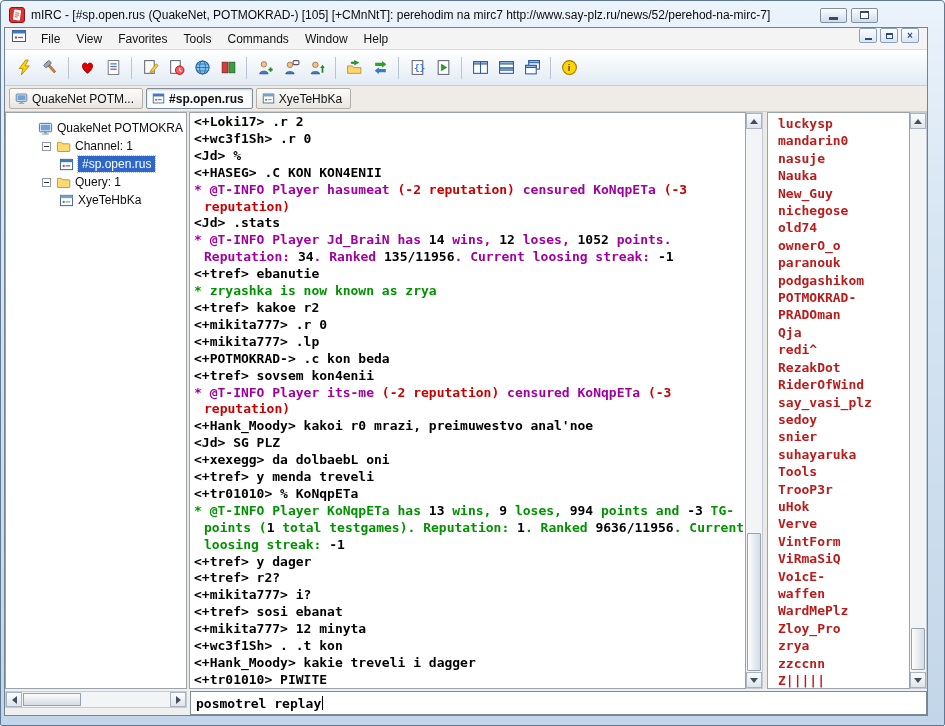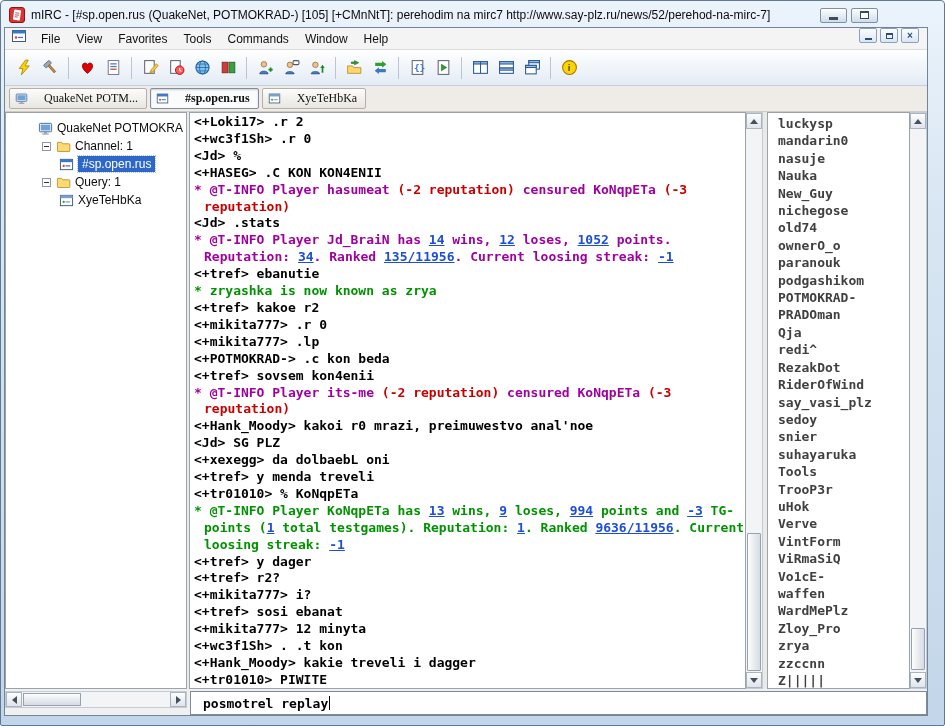--- a/index.html
+++ b/index.html
@@ -47,8 +47,8 @@
   .tool-sep { width:1px; height:22px; background:#b9c6d3; margin:0 5px; }
 
   .switchbar { height:26px; background:#efece8; border-bottom:1px solid #cfcbc4; display:flex; align-items:center; padding:0 4px; gap:3px; }
-  .sw-btn { height:21px; display:flex; align-items:center; gap:16px; padding:0 8px 0 5px;
-    border:1px solid #b4b0a9; border-radius:2px; background:linear-gradient(#fcfcfb,#e9e6e1); cursor:default;font-family:Liberation Serif, serif; }
+  .sw-btn { height:21px; display:flex; align-items:center; gap:4px; padding:0 8px 0 5px;
+    border:1px solid #b4b0a9; border-radius:2px; background:linear-gradient(#fcfcfb,#e9e6e1); cursor:default; }
   .sw-btn.active { border:1px solid #7f8da0; background:#fafbfc; box-shadow:inset 0 1px 2px rgba(0,0,0,0.18); font-weight:bold; }
   .sw-btn svg { width:13px; height:13px; }
   .sw-label { white-space:nowrap; font-size:12px; color:#111; }

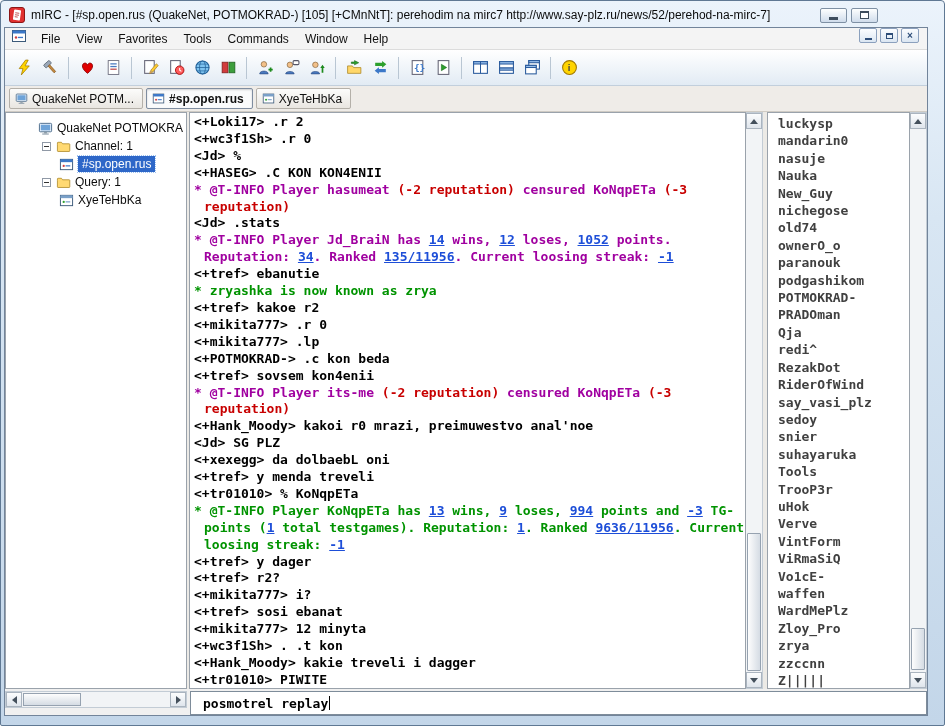--- a/index.html
+++ b/index.html
@@ -79,7 +79,7 @@
 
   .nick-col { flex:1; display:flex; margin-left:4px; min-width:0; }
   .nicklist { flex:1; background:#fff; border:1px solid #9aa2ab; padding:2px 0 0 10px; overflow:hidden;
-    font-family:"DejaVu Sans Mono","Liberation Mono",monospace; font-size:13px; font-weight:bold; line-height:17.4px; color:#404040; }
+    font-family:"DejaVu Sans Mono","Liberation Mono",monospace; font-size:13px; font-weight:bold; line-height:17.4px; color:#b91c1c; }
   .nick { white-space:nowrap; cursor:default; }
 
   

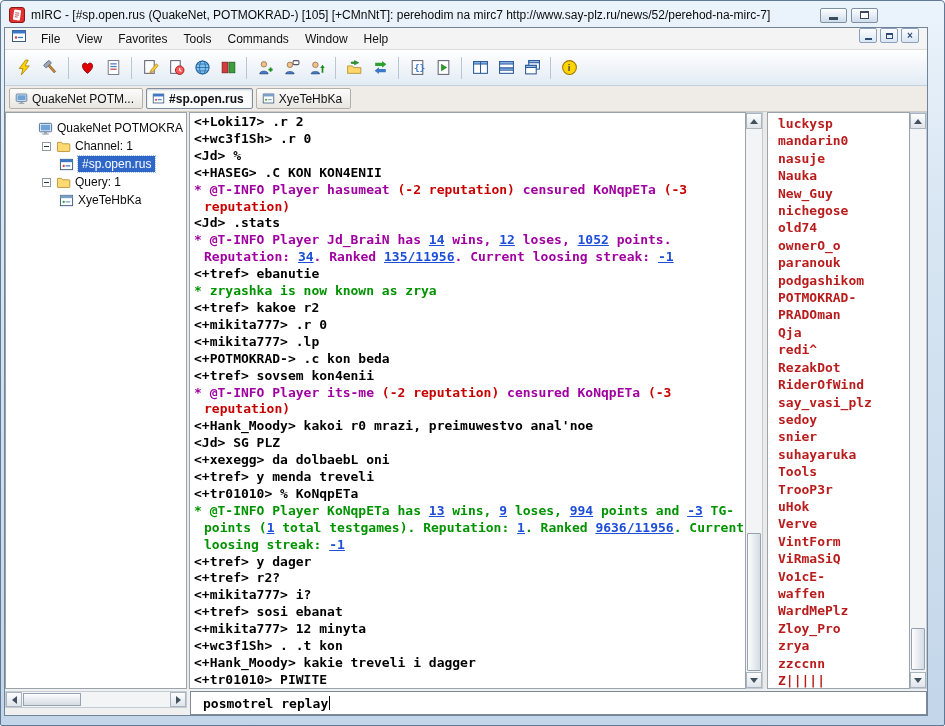--- a/index.html
+++ b/index.html
@@ -74,7 +74,7 @@
   .c-k { color:#000000; }
   .c-p { color:#A000A0; }
   .c-r { color:#C80000; }
-  .c-b { color:#1d4ed8;text-decoration:underline; }
+  .c-b { color:#000000; }
   .c-g { color:#009300; }
 
   .nick-col { flex:1; display:flex; margin-left:4px; min-width:0; }

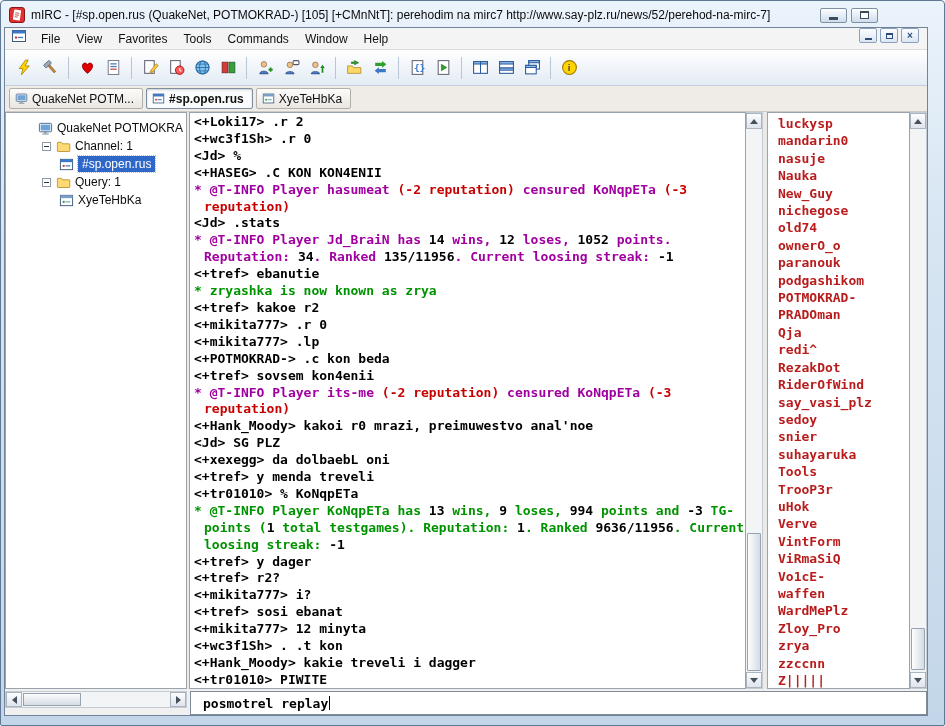--- a/index.html
+++ b/index.html
@@ -100,7 +100,7 @@
   .hsb-track { flex:1; position:relative; }
   .hsb-thumb { position:absolute; top:1px; bottom:1px; left:1px; width:58px; background:linear-gradient(#fdfdfd,#d5dce4); border:1px solid #96a2b0; }
 
-  .inputbox { flex:1; margin-left:3px; background:#fff; border:1px solid #7e8c9a; padding:2px 12px;
+  .inputbox { flex:1; margin-left:3px; background:#fff; border:1px solid #7e8c9a; padding:2px 5px;
     font-family:"DejaVu Sans Mono","Liberation Mono",monospace; font-size:13px; font-weight:bold; color:#000;
     display:flex; align-items:center; overflow:hidden; }
   .caret { display:inline-block; width:1px; height:14px; background:#000; margin-left:1px; animation:blink 1s steps(1) infinite; }

